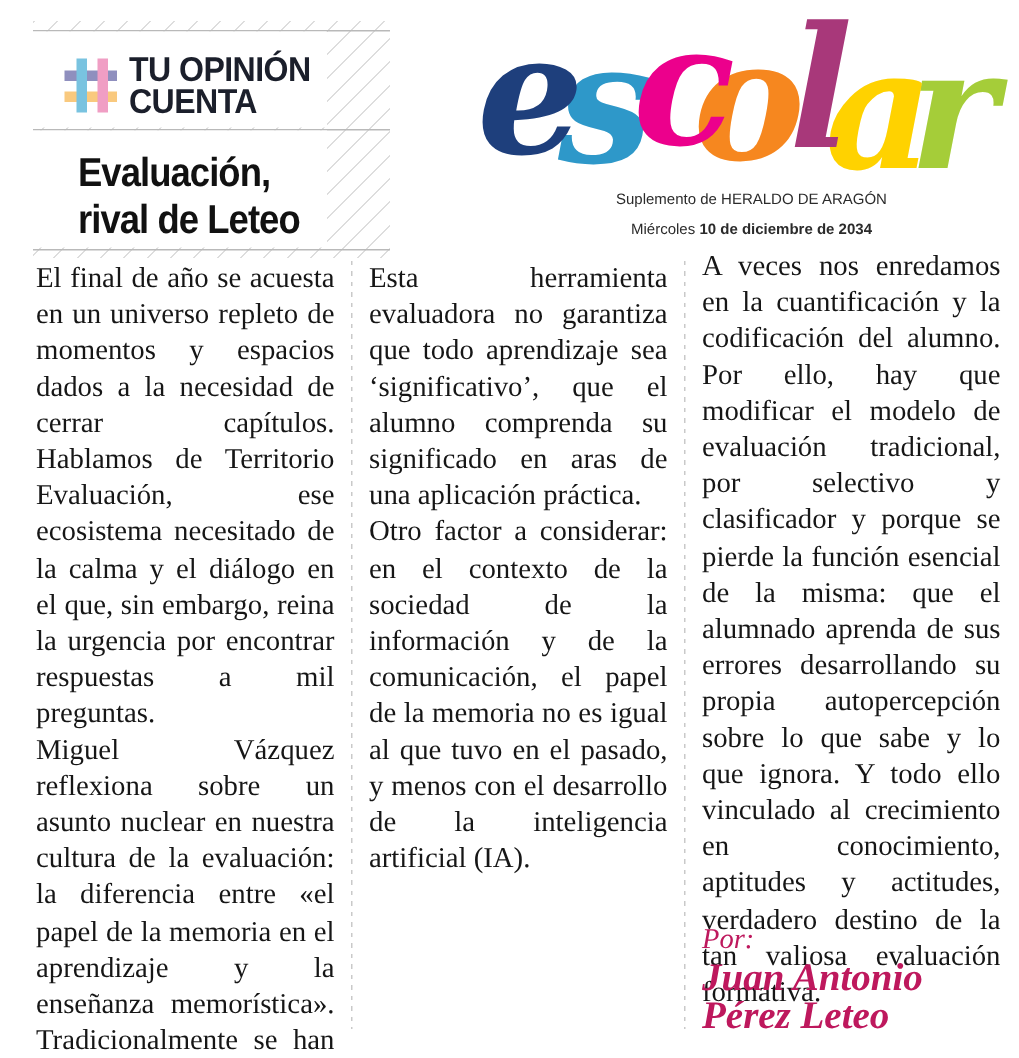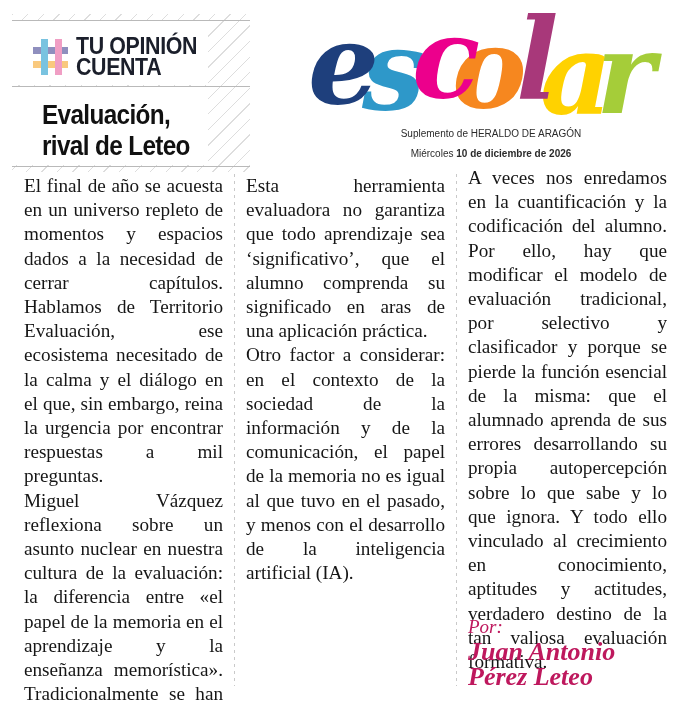--- a/index.html
+++ b/index.html
@@ -26,7 +26,7 @@
   
   .header-zone {
     position: absolute;
-    left: 4px;
+    left: 14px;
     top: 0;
     width: 540px;
     height: 172px;

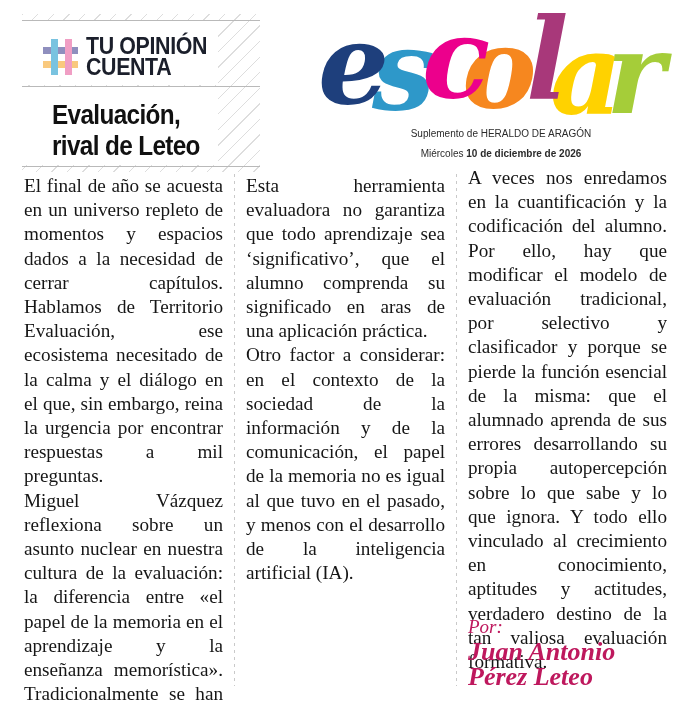--- a/index.html
+++ b/index.html
@@ -278,7 +278,7 @@
 
       <div class="supplement-line">
         <span>Suplemento de HERALDO DE ARAGÓN</span>
-        <span class="dateline"><span>Miércoles </span><b>10 de diciembre de 2026</b></span>
+        <span class="dateline"><span>Miércoles </span><b>10 de diciembre de 2034</b></span>
       </div>
     </div>
   </div>

